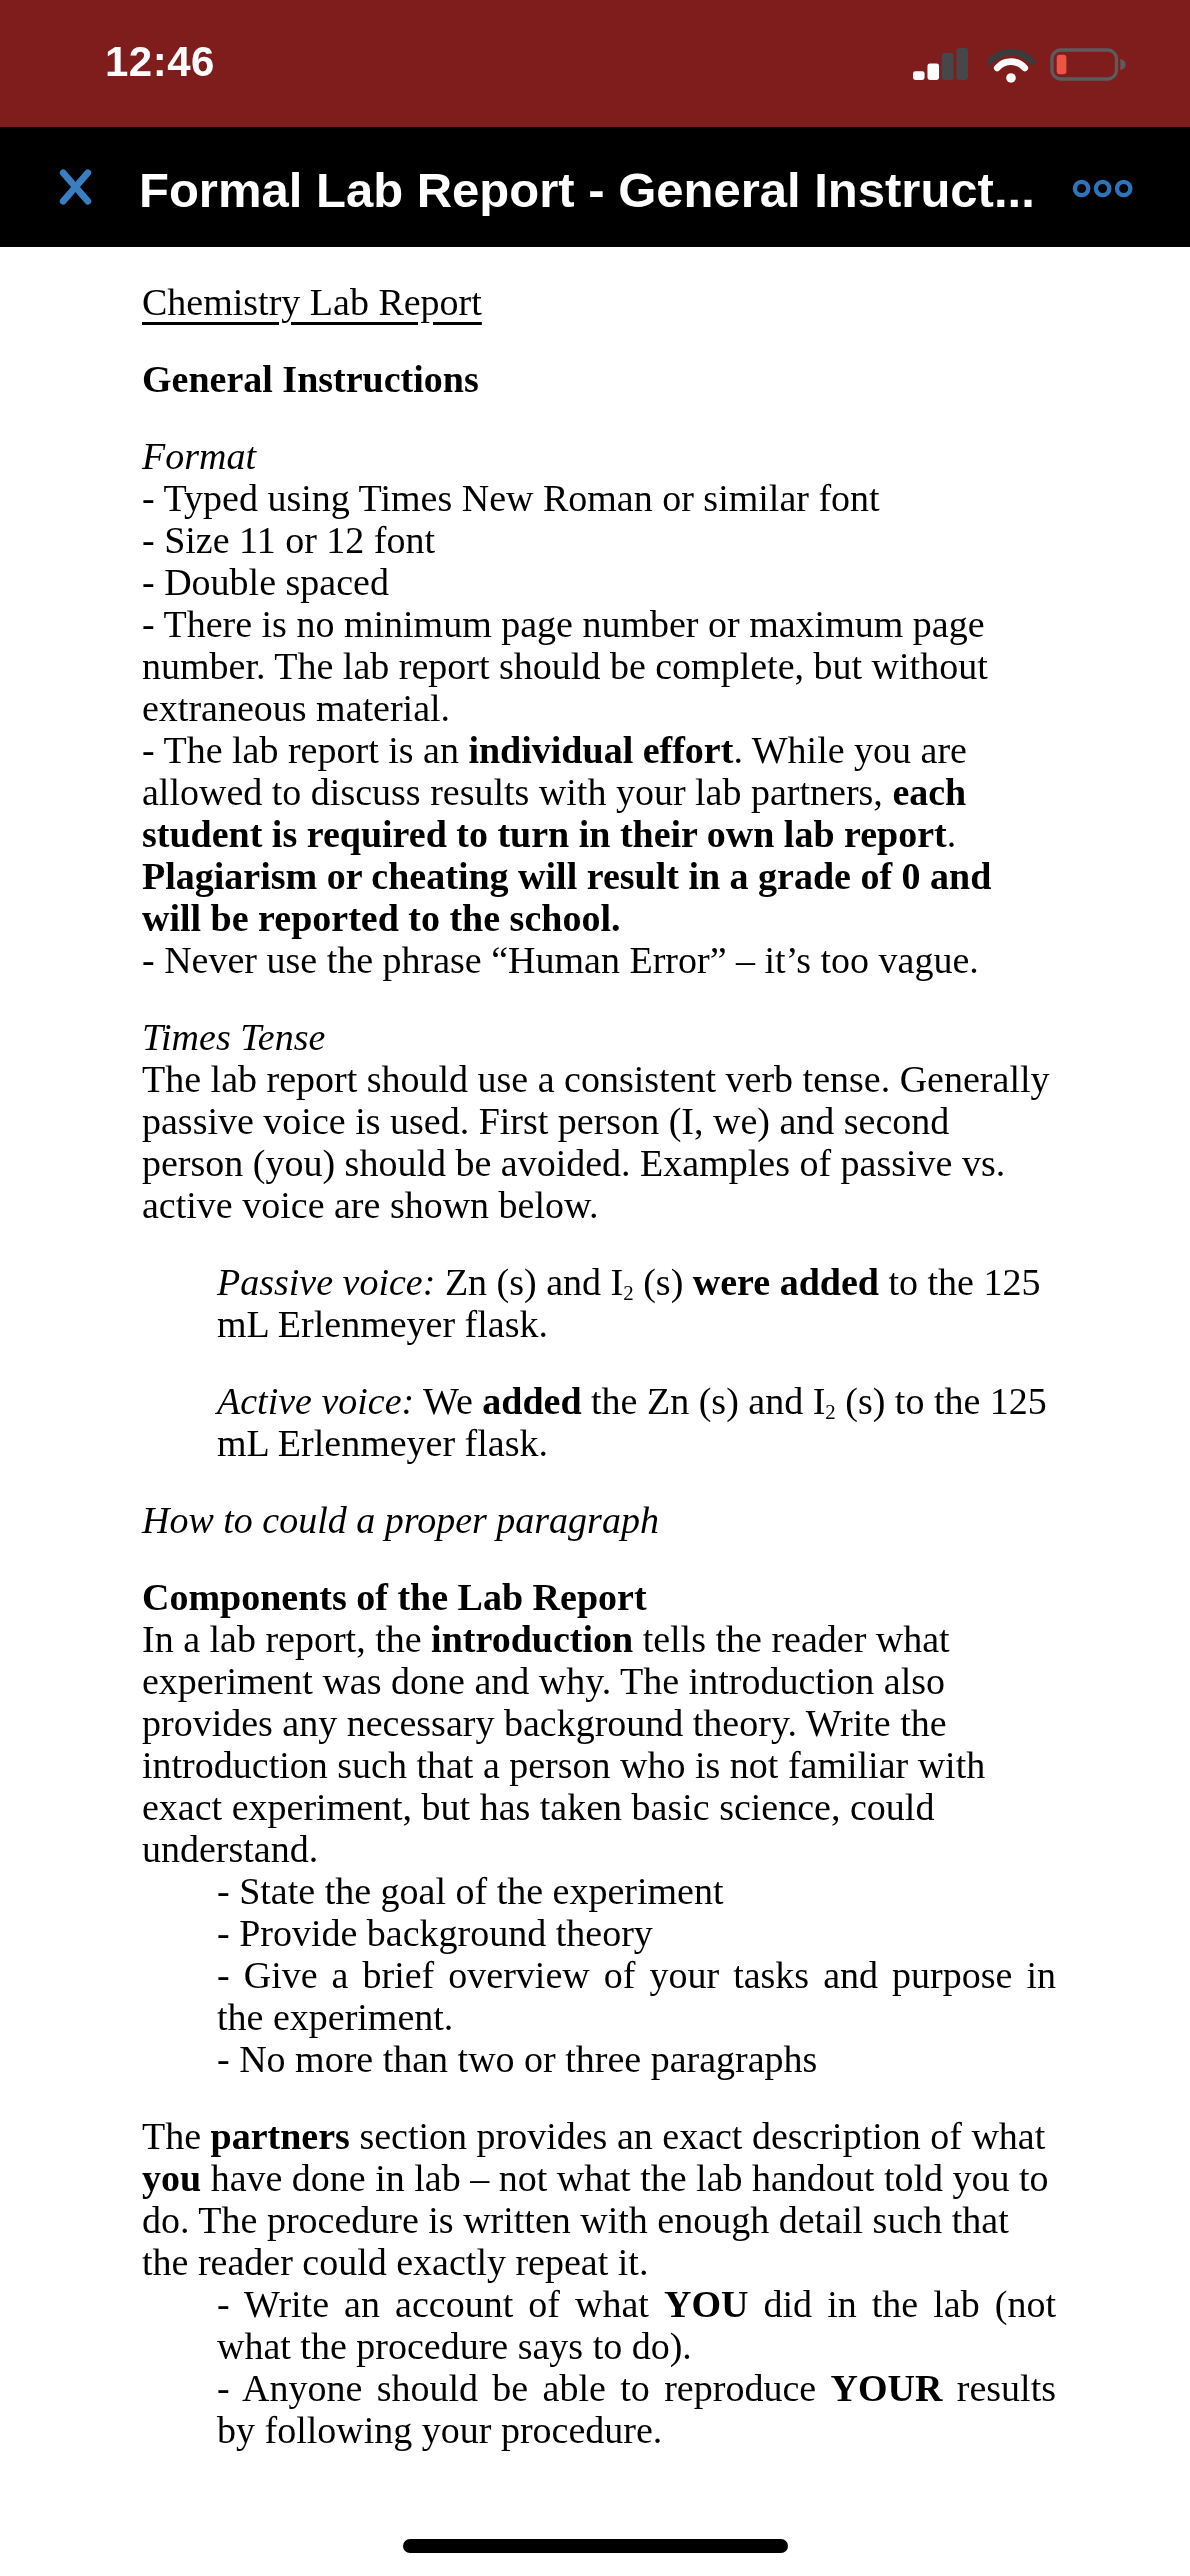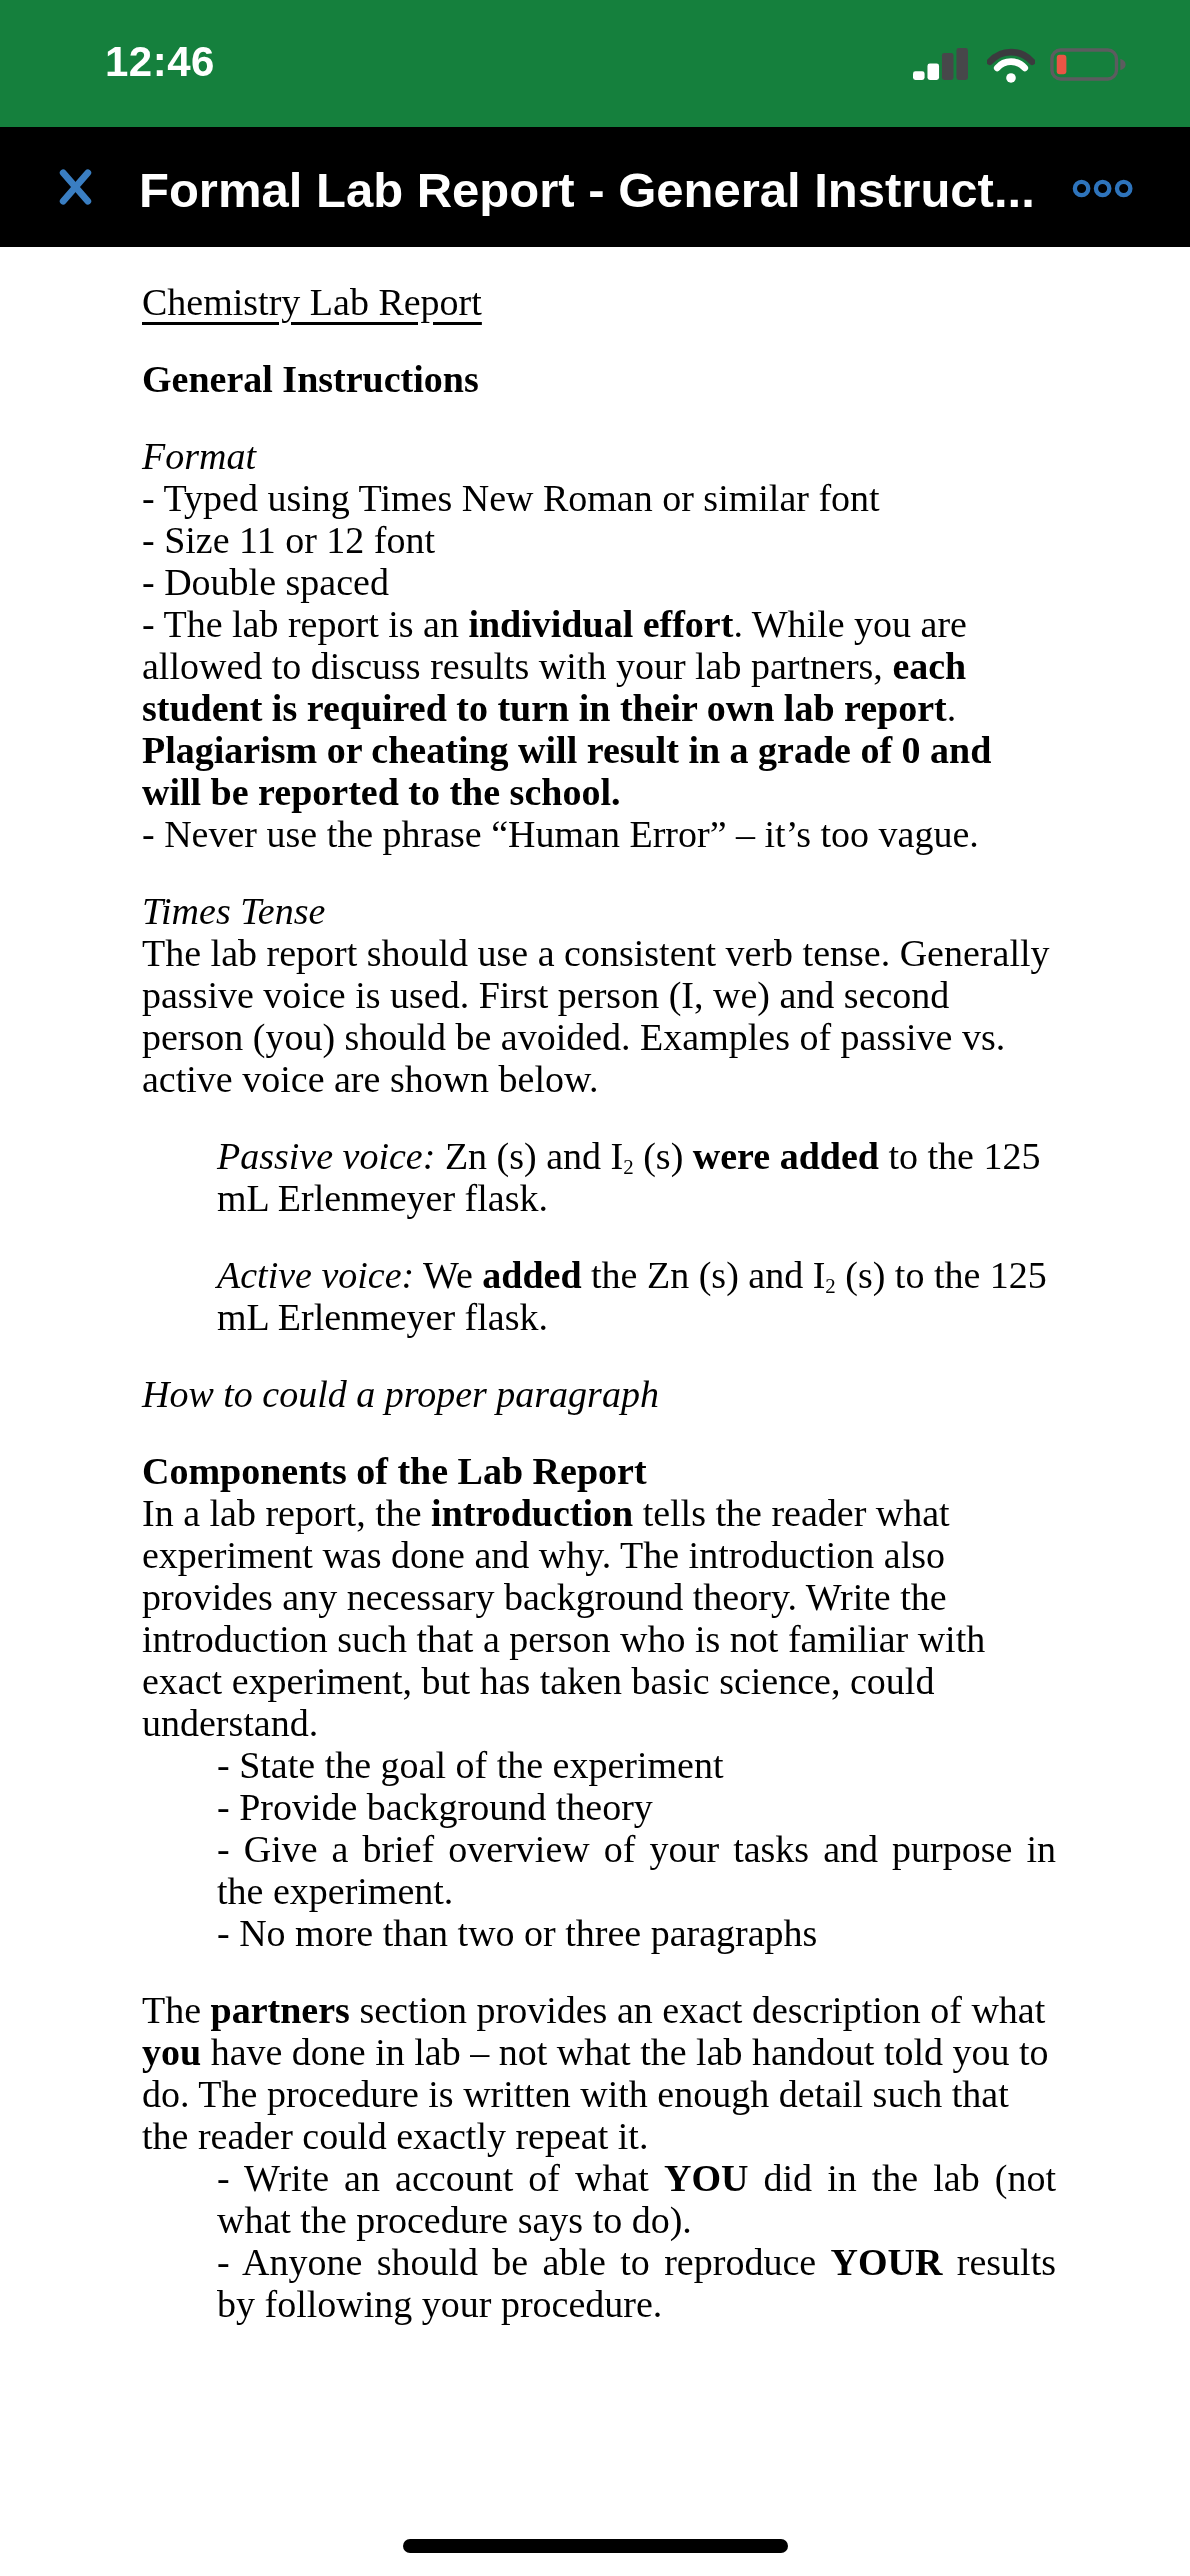--- a/index.html
+++ b/index.html
@@ -3,7 +3,7 @@
 <meta charset="utf-8">
 <style>
   html,body{margin:0;padding:0;background:#000;}
-  .screen{position:relative;width:1190px;height:2576px;background:#15803d;overflow:hidden;
+  .screen{position:relative;width:1190px;height:2576px;background:#7f1d1d;overflow:hidden;
           font-family:"Liberation Sans",sans-serif;}
   
   .status-bar{position:absolute;left:0;top:0;width:1190px;height:127px;}

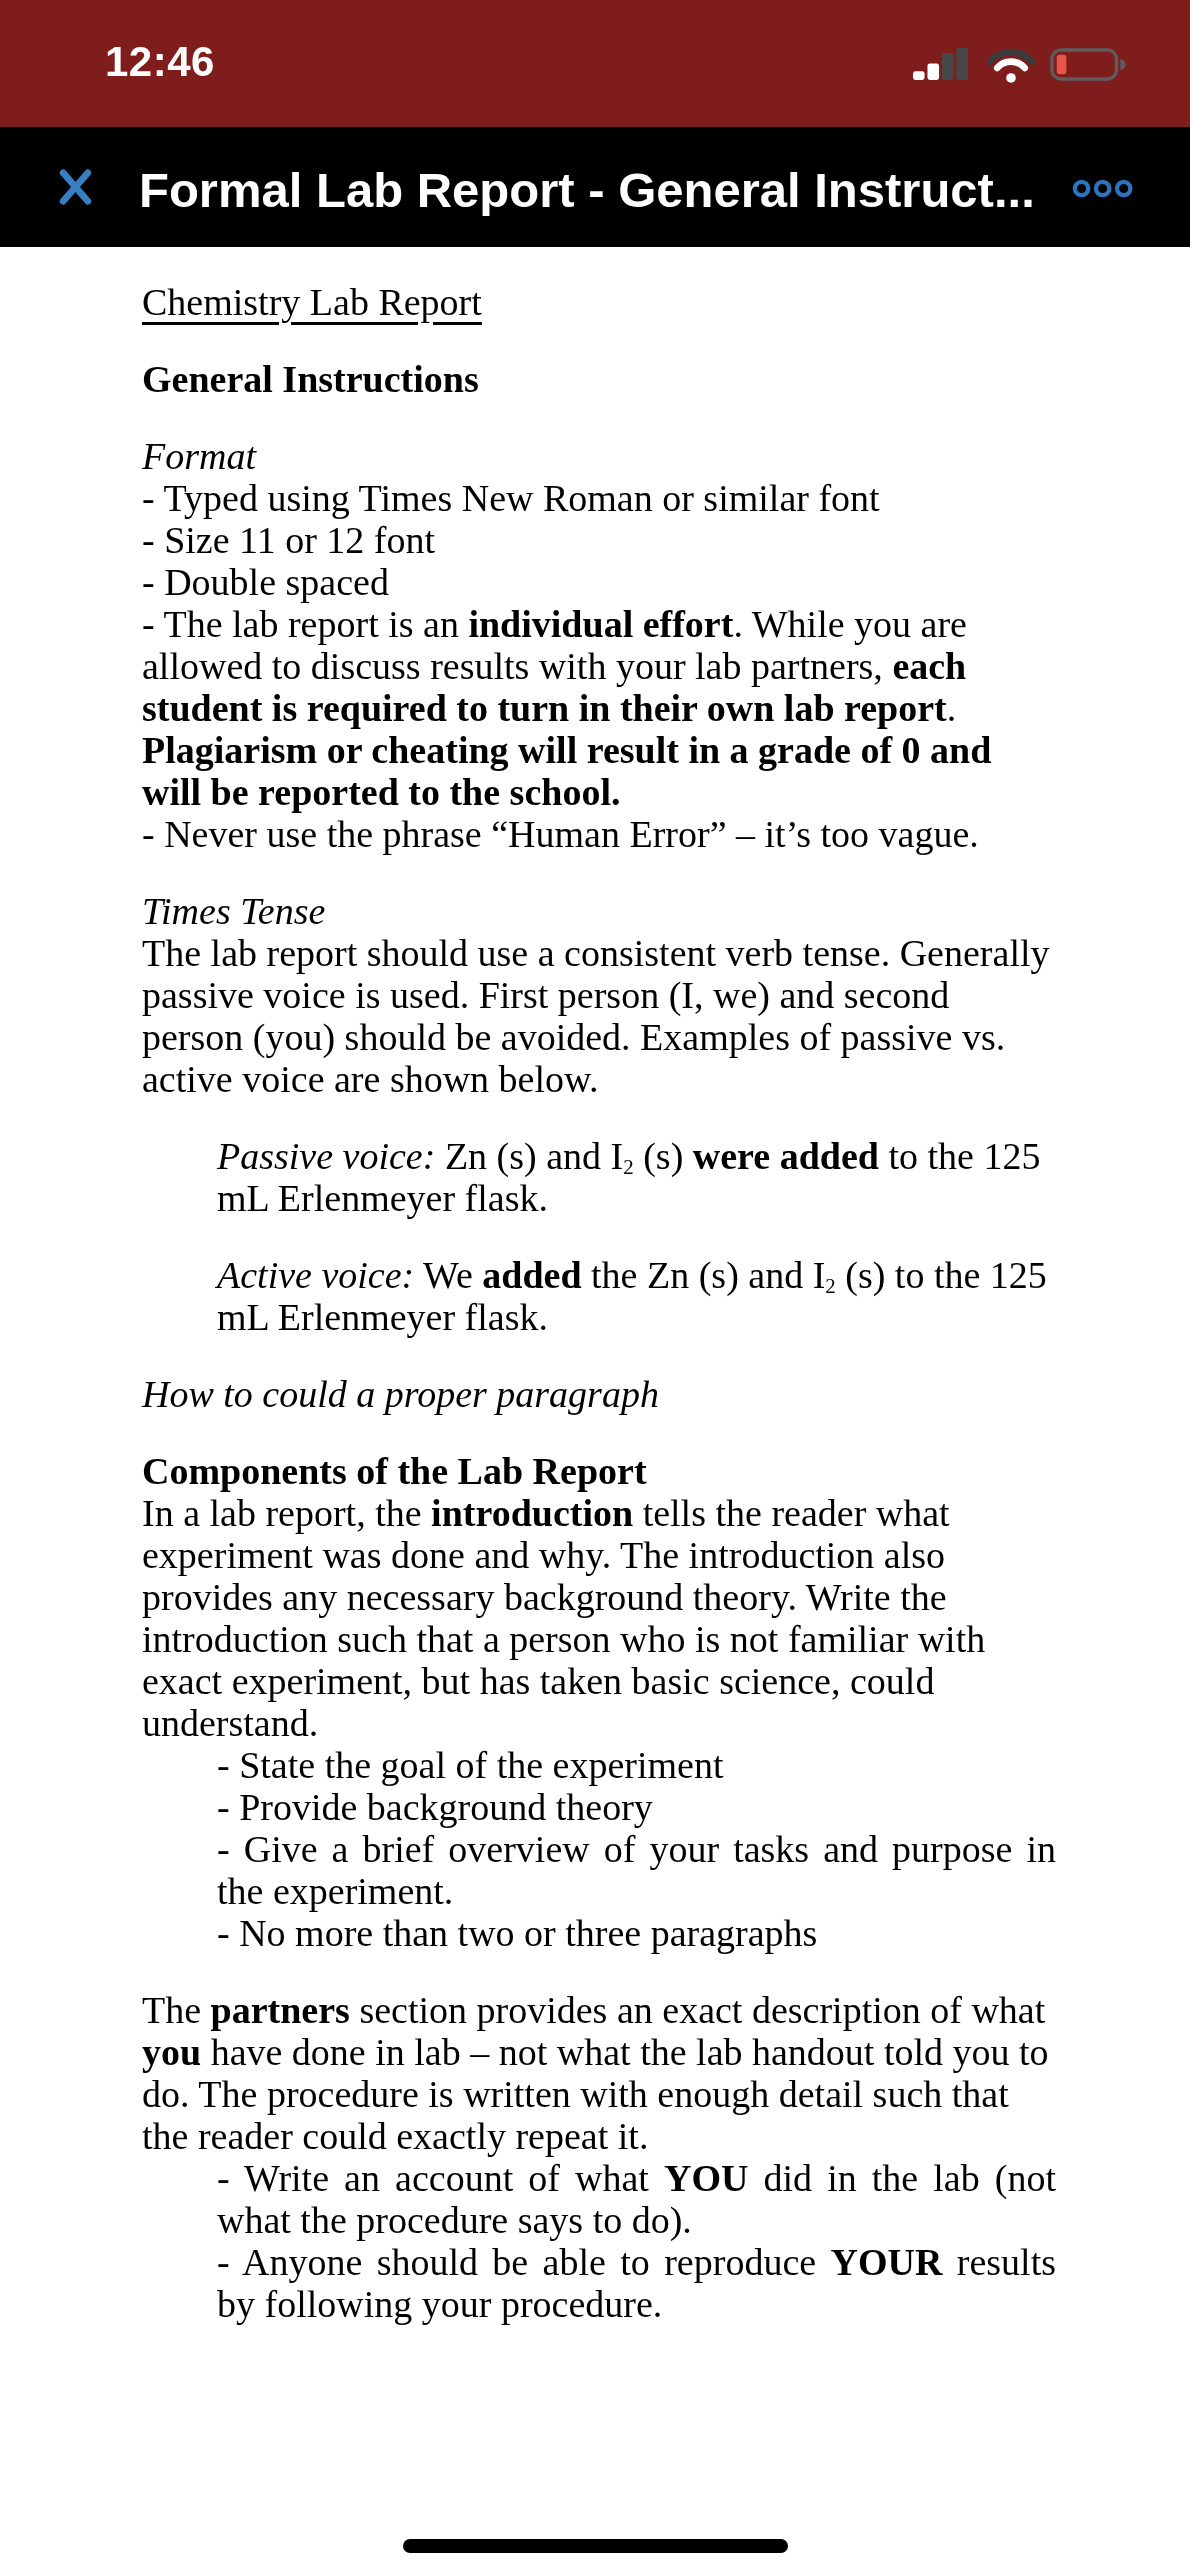--- a/index.html
+++ b/index.html
@@ -85,6 +85,7 @@
       <p class="para"><span class="">- Typed using Times New Roman or similar font</span></p>
       <p class="para"><span class="">- Size 11 or 12 font</span></p>
       <p class="para"><span class="">- Double spaced</span></p>
+      <p class="para"><span class="">- There is no minimum page number or maximum page number. The lab report should be complete, but without extraneous material.</span></p>
       <p class="para"><span class="">- The lab report is an </span><span class="b ">individual effort</span><span class="">. While you are allowed to discuss results with your lab partners, </span><span class="b ">each student is required to turn in their own lab report</span><span class="">. </span><span class="b ">Plagiarism or cheating will result in a grade of 0 and will be reported to the school.</span></p>
       <p class="para"><span class="">- Never use the phrase “Human Error” – it’s too vague.</span></p>
       <p class="para gap"><span class="i ">Times Tense</span></p>

